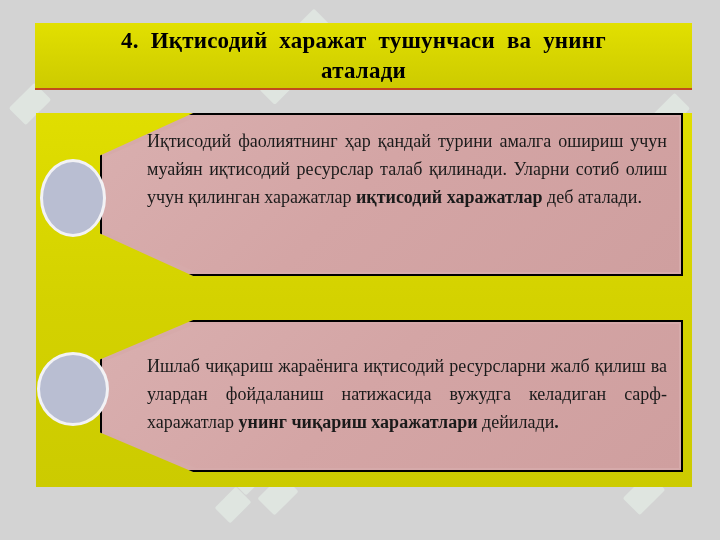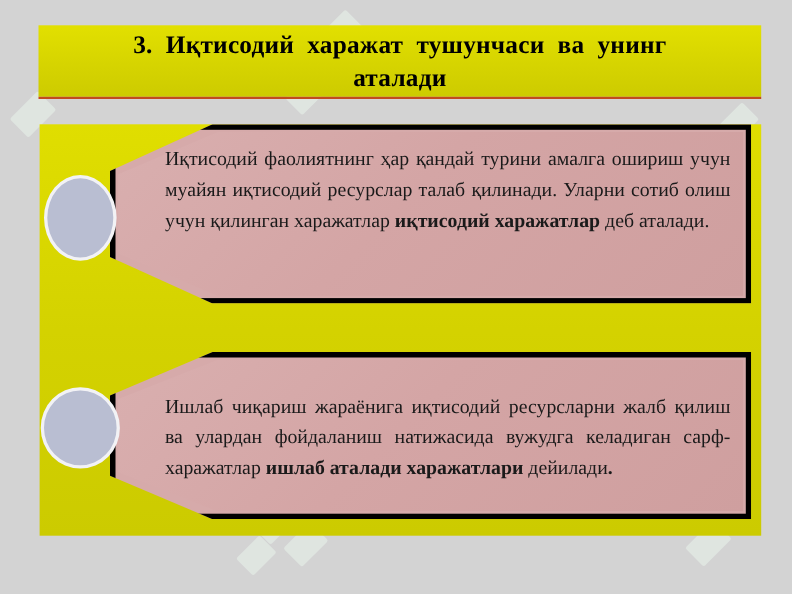--- a/index.html
+++ b/index.html
@@ -134,7 +134,7 @@
   </div>
 
   <div id="title-banner">
-    <div class="tline l1">3. Иқтисодий харажат тушунчаси ва  унинг</div>
+    <div class="tline l1">4. Иқтисодий харажат тушунчаси ва  унинг</div>
     <div class="tline l2">аталади</div>
   </div>
 

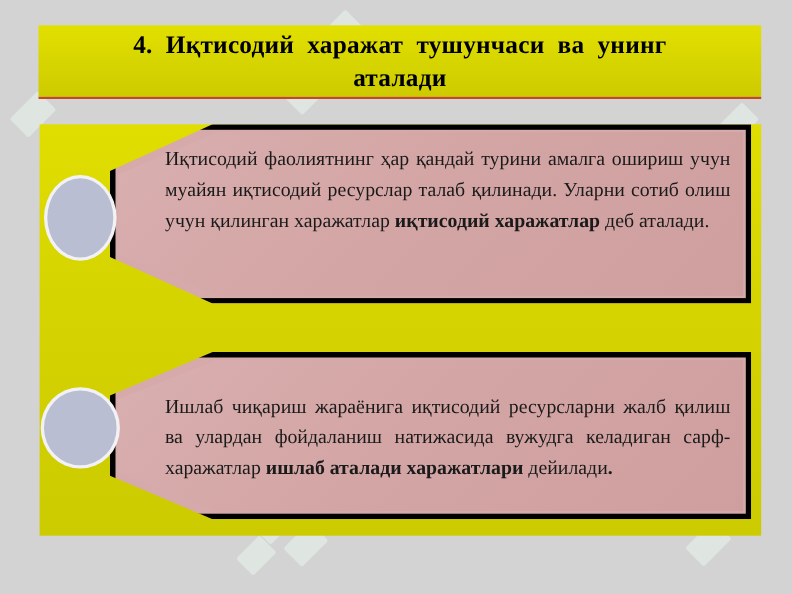--- a/index.html
+++ b/index.html
@@ -72,7 +72,7 @@
   .callout {
     position: absolute;
     background: #d6aaaa;
-    border: 5px solid #000000;
+    border: 2px solid #000000;
     box-sizing: border-box;
     -webkit-clip-path: polygon(16% 0%, 100% 0%, 100% 100%, 16% 100%, 0% 74%, 0% 26%);
     clip-path: polygon(16% 0%, 100% 0%, 100% 100%, 16% 100%, 0% 74%, 0% 26%);

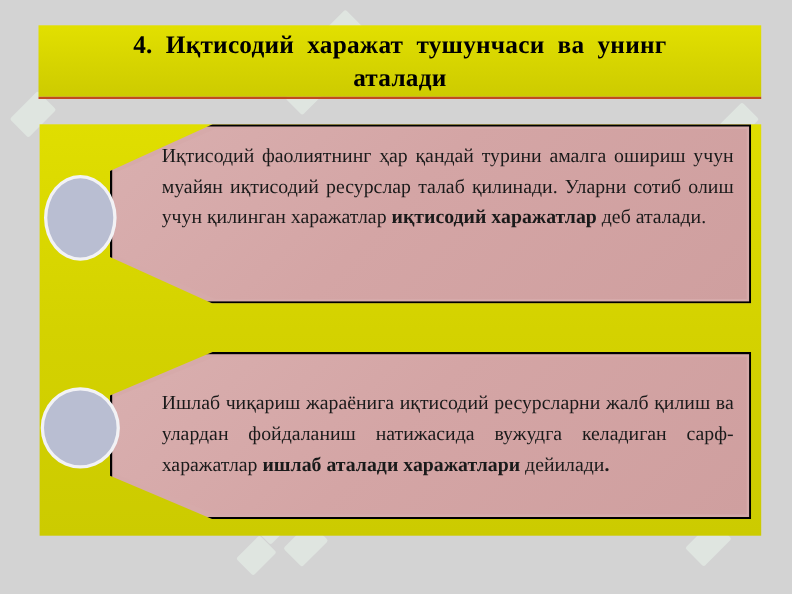--- a/index.html
+++ b/index.html
@@ -148,7 +148,7 @@
 
   <div class="callout" id="callout-2">
     <div class="callout-inner"></div>
-    <div class="callout-text">Ишлаб чиқариш жараёнига иқтисодий ресурсларни жалб қилиш ва улардан фойдаланиш натижасида вужудга келадиган сарф-харажатлар <b>ишлаб аталади харажатлари</b> дейилади<b>.</b></div>
+    <div class="callout-text">Ишлаб чиқариш жараёнига иқтисодий ресурсларни жалб қилиш ва улардан фойдаланиш натижасида вужудга келадиган сарф-харажатлар <b>унинг чиқариш харажатлари</b> дейилади<b>.</b></div>
   </div>
   <div class="bullet-ellipse" id="ellipse-2"></div>
 

